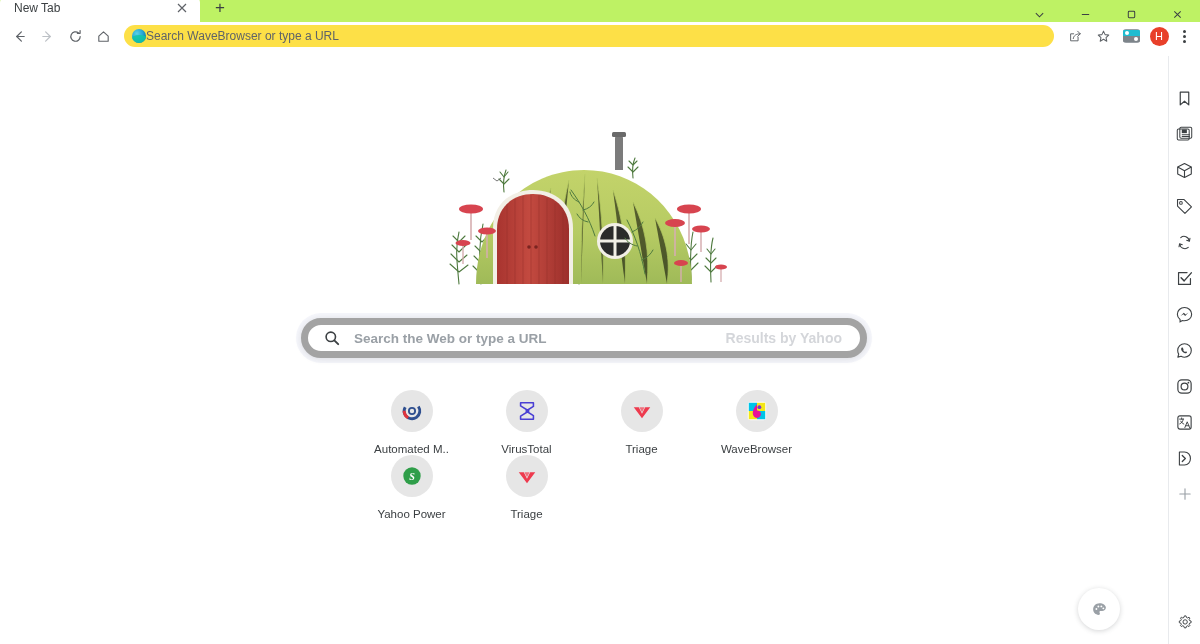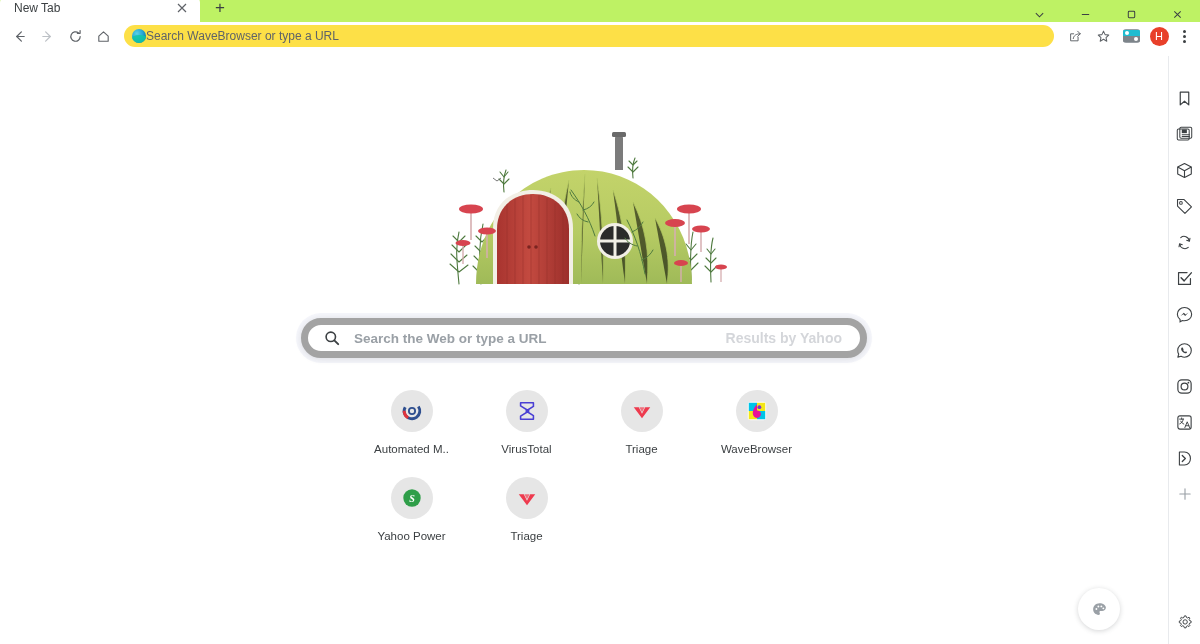--- a/index.html
+++ b/index.html
@@ -139,7 +139,6 @@
   .shortcuts {
     margin-top: 32px; width: 460px;
     display: grid; grid-template-columns: repeat(4, 1fr);
-    row-gap: 22px;
   }
   .shortcut {
     display: flex; flex-direction: column; align-items: center; gap: 11px;

